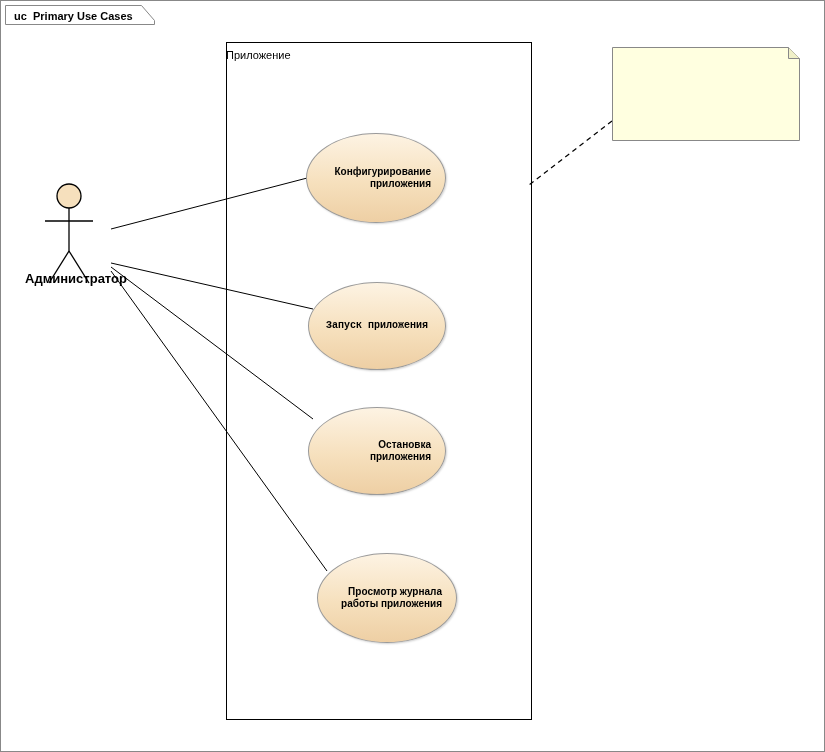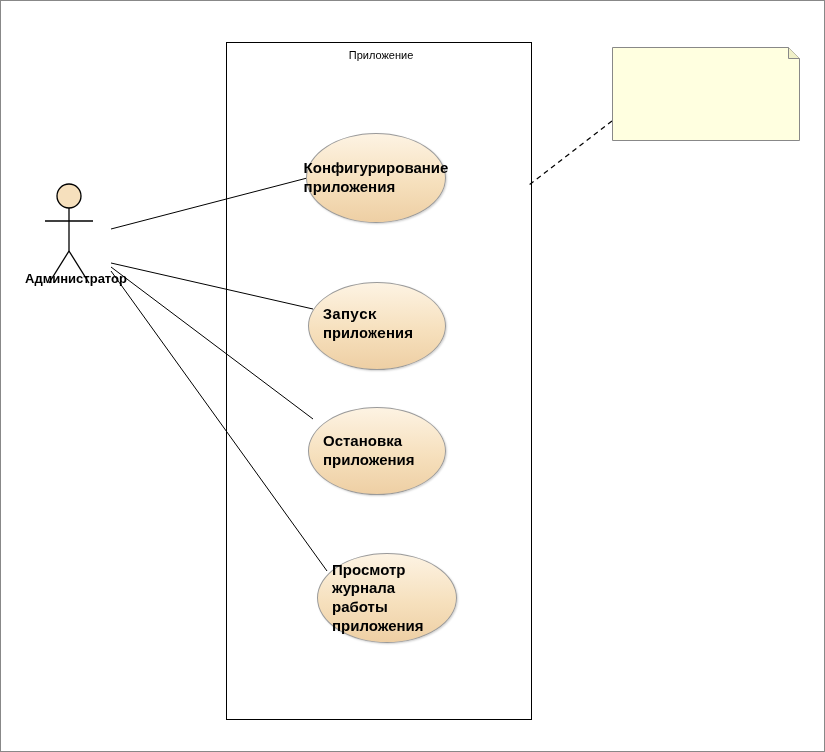--- a/index.html
+++ b/index.html
@@ -120,6 +120,15 @@
 
 <div id="canvas">
 
+  <div class="frame-tab">
+    <svg width="150" height="20" viewBox="0 0 150 20" xmlns="http://www.w3.org/2000/svg">
+      <path d="M0.5,0.5 L136.5,0.5 L149.5,15.5 L149.5,19.5 L0.5,19.5 Z" fill="#ffffff" stroke="#888888" stroke-width="1"></path>
+    </svg>
+    <div class="frame-tab-label">
+      <b>uc</b>
+      <b>&nbsp;</b><b>Primary Use Cases</b>
+    </div>
+  </div>
 
   <svg class="overlay" viewBox="0 0 825 752" xmlns="http://www.w3.org/2000/svg">
 

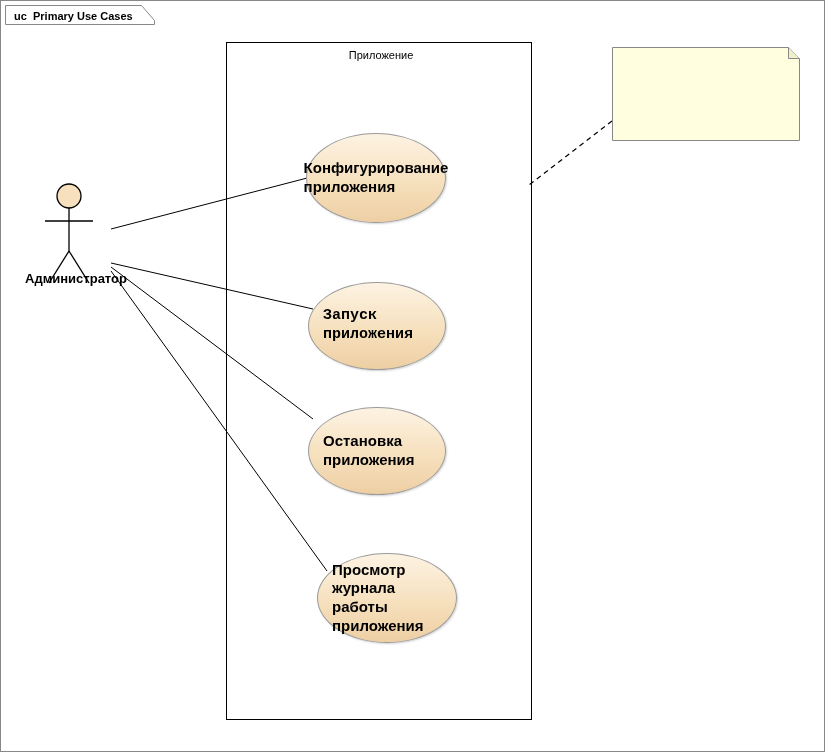--- a/index.html
+++ b/index.html
@@ -54,7 +54,7 @@
     left: 225px;
     top: 48px;
     width: 310px;
-    text-align: center;
+    text-align: left;
     font-size: 11px;
     color: #000000;
   }

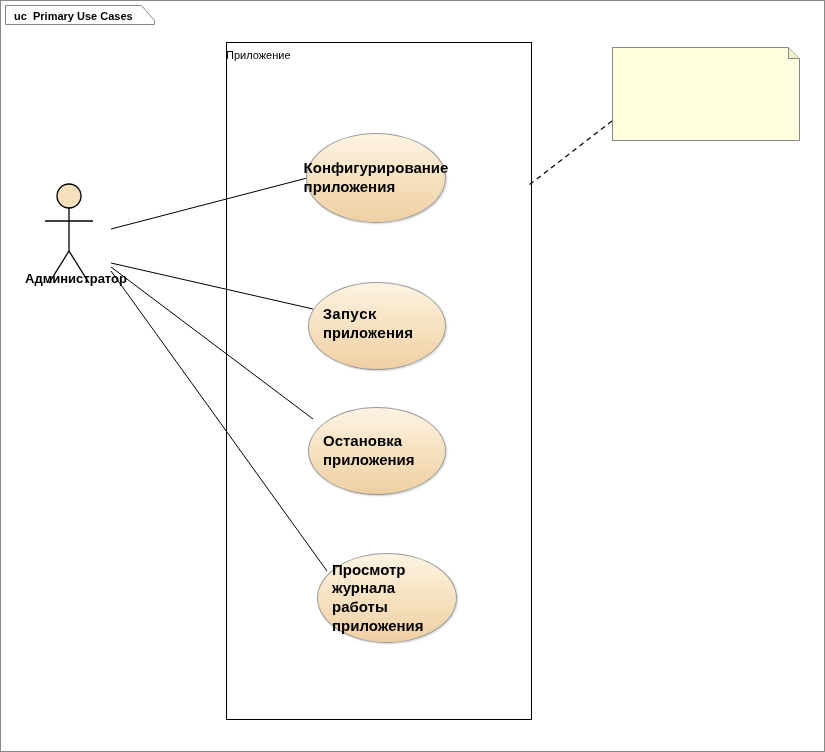--- a/index.html
+++ b/index.html
@@ -69,8 +69,8 @@
     display: flex;
     align-items: center;
     justify-content: center;
-    text-align: left;
-    font-size: 15px;
+    text-align: right;
+    font-size: 10px;
     font-weight: bold;
     color: #000000;
     line-height: 1.25;

